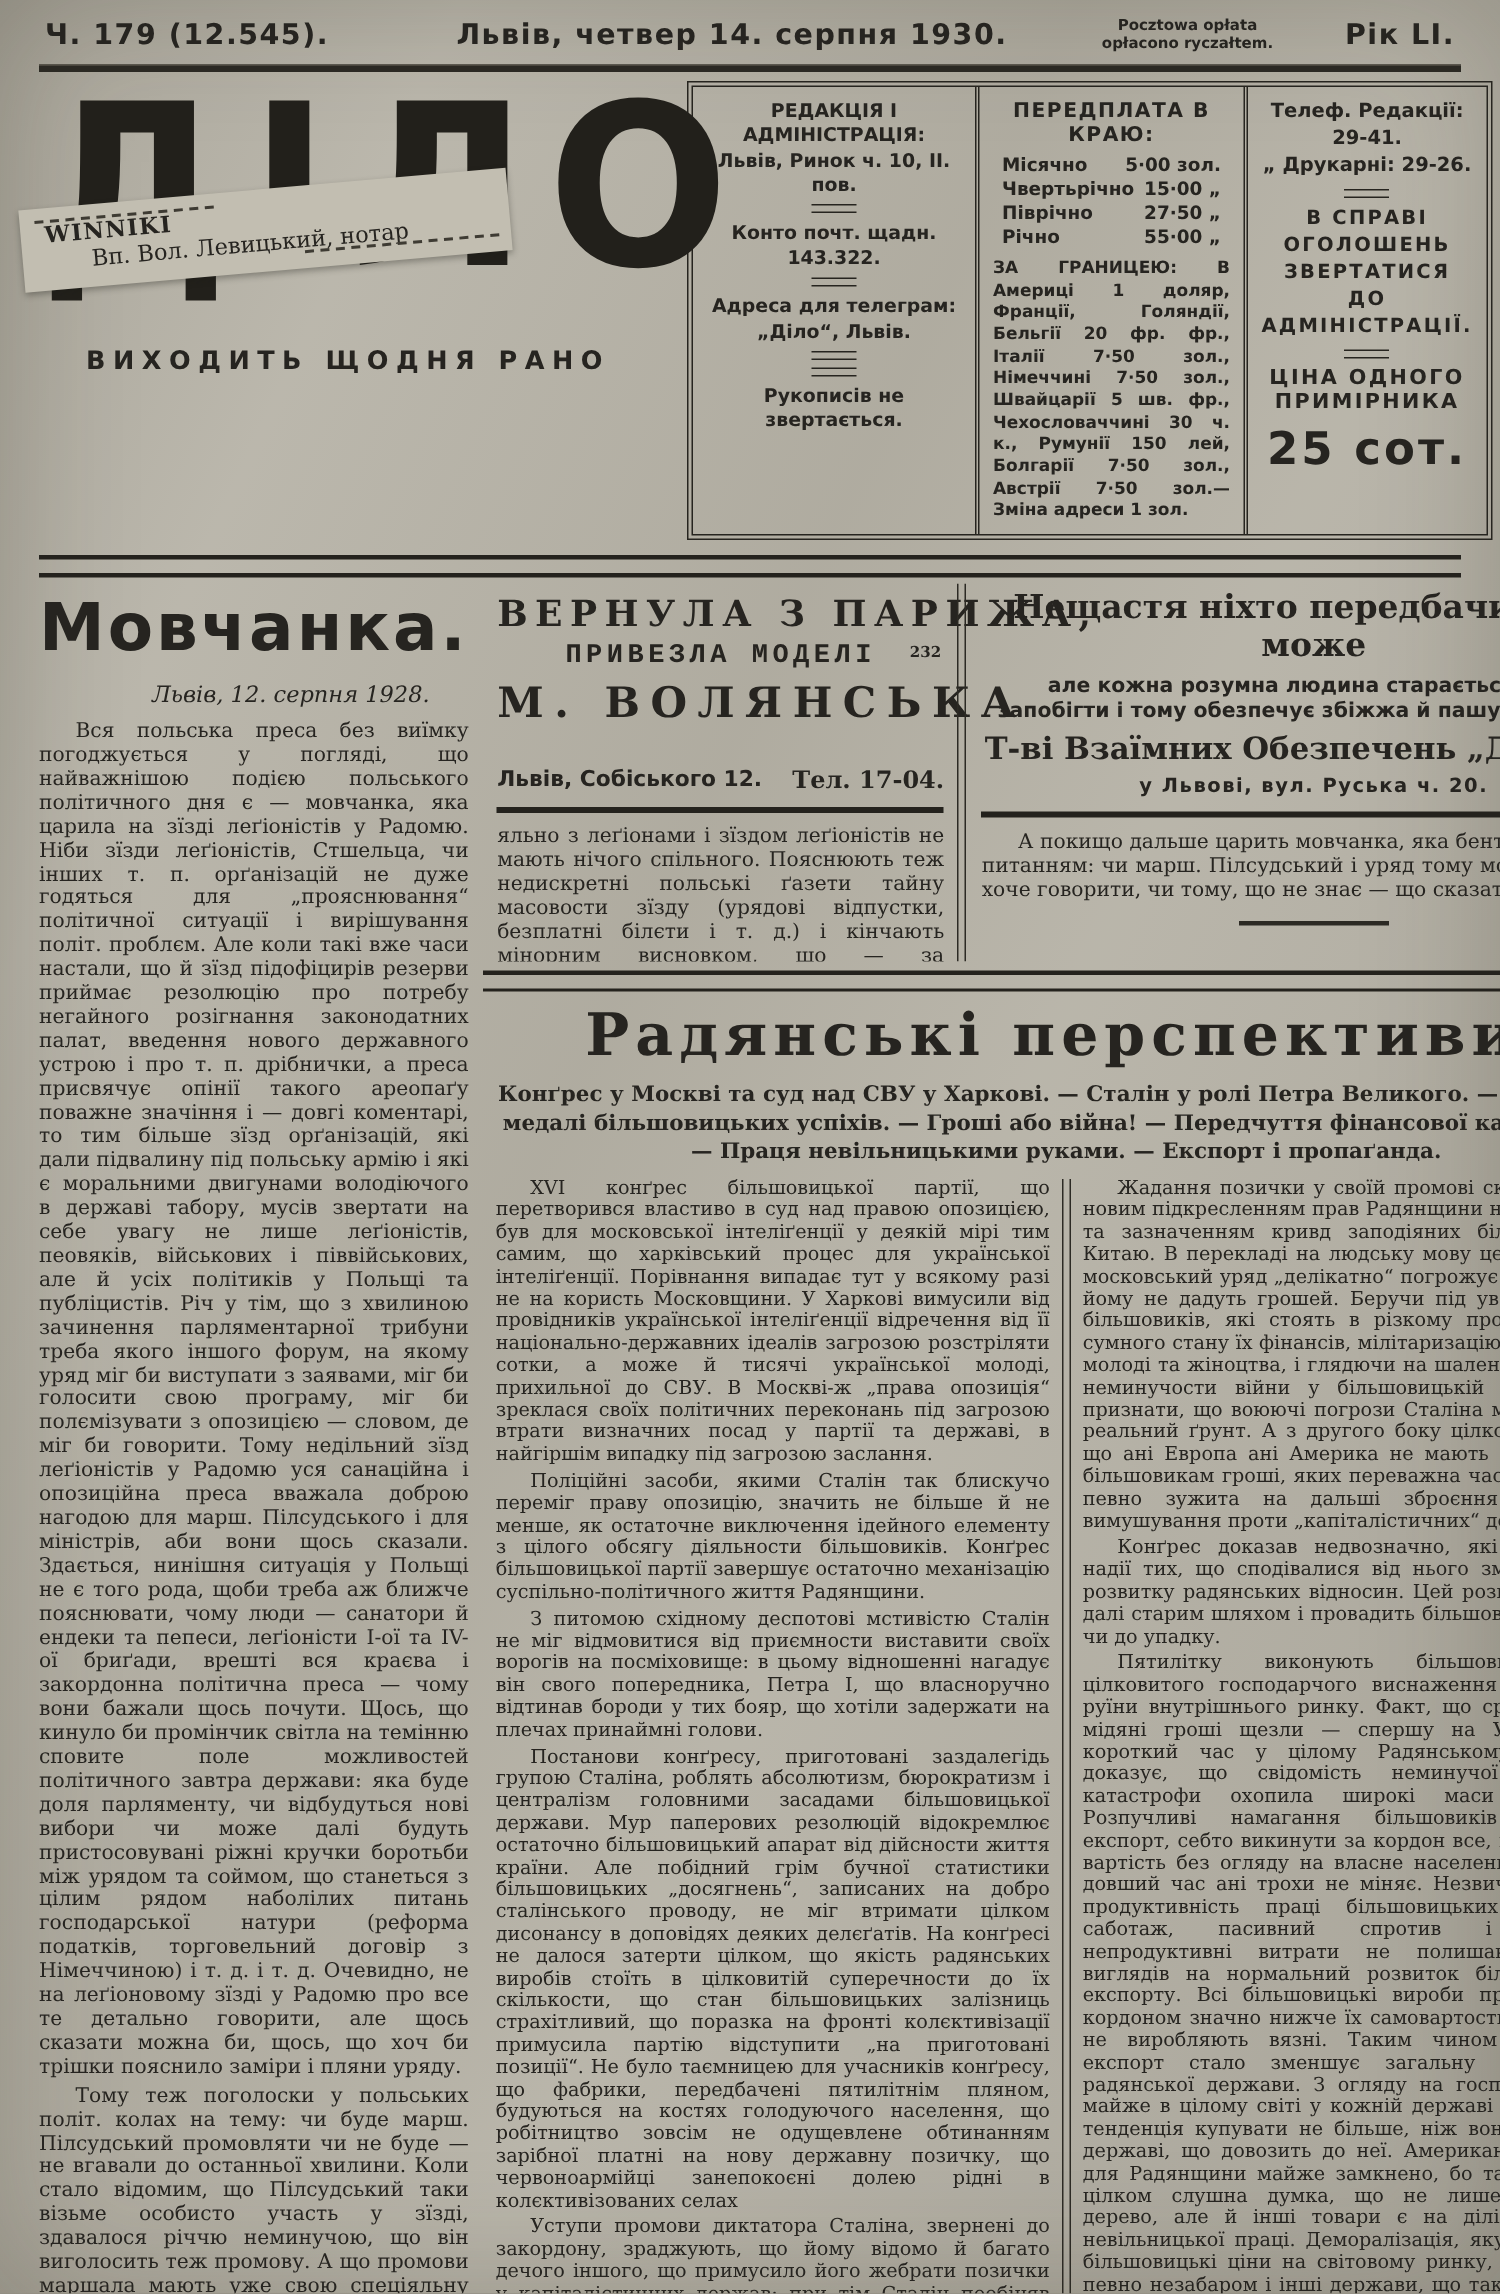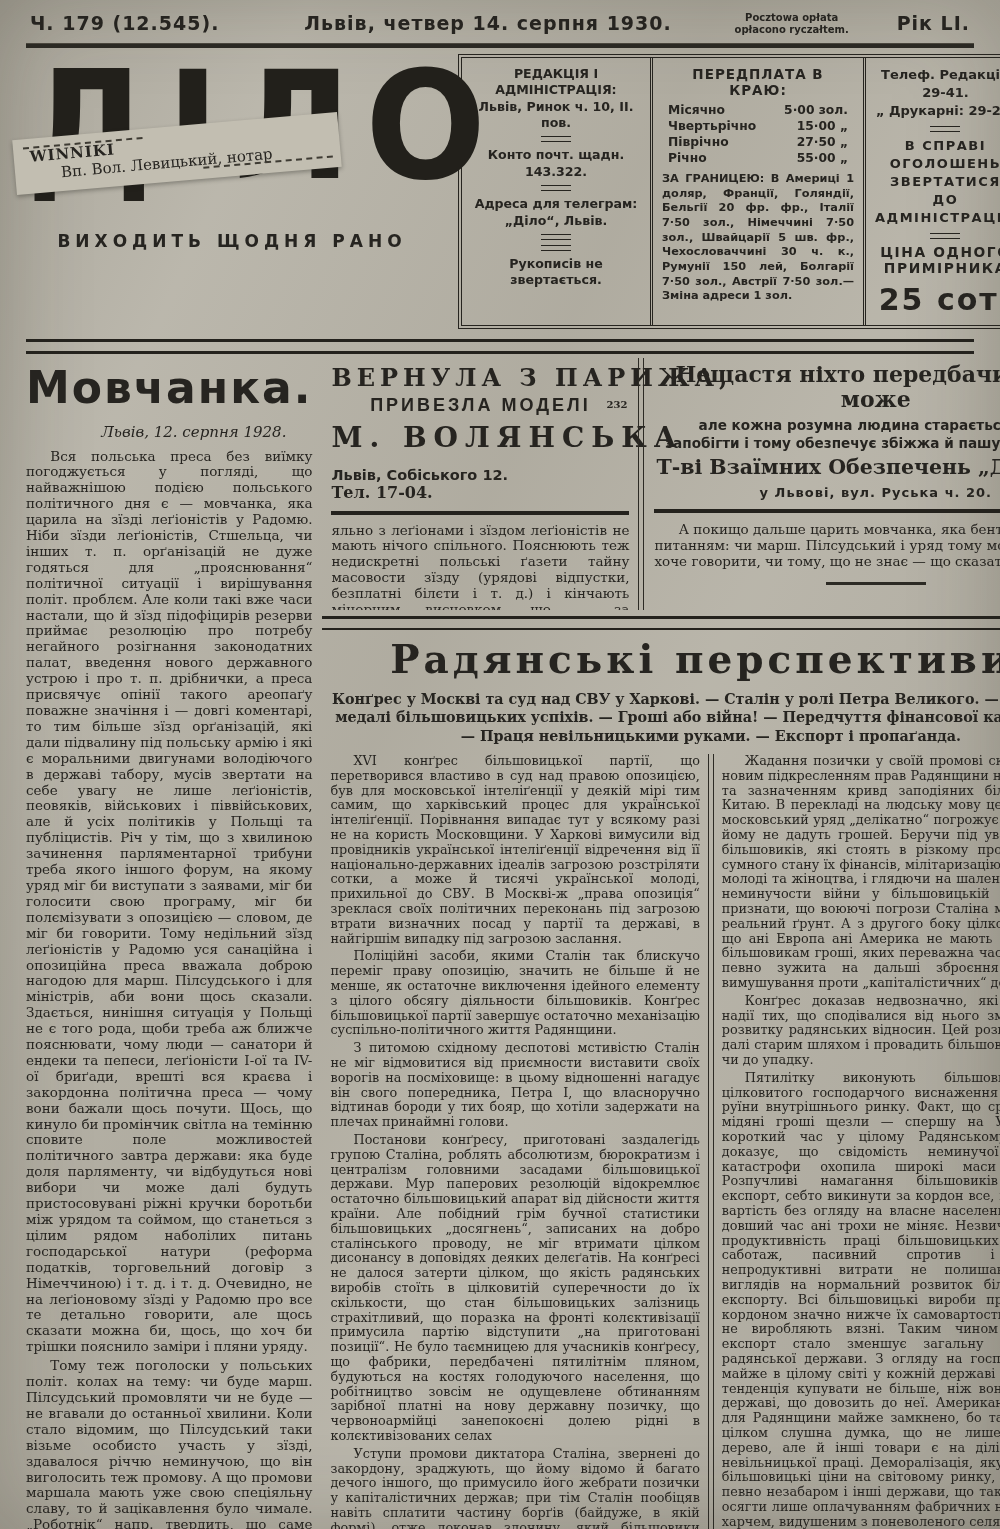--- a/index.html
+++ b/index.html
@@ -32,7 +32,7 @@
   .info-box{flex:1;margin-left:20px;border:4px double #26241f;display:flex;align-self:flex-start;justify-content:flex-end;}
   .info-col{padding:8px 9px;box-sizing:border-box;}
   .ic1{width:188px;font-family:"DejaVu Sans", sans-serif;font-weight:bold;font-size:12.6px;text-align:center;line-height:1.3;}
-  .ic2{width:216px;border-left:3px double #26241f;border-right:3px double #26241f;font-family:"DejaVu Sans", sans-serif;}
+  .ic2{width:182px;border-left:3px double #26241f;border-right:3px double #26241f;font-family:"DejaVu Sans", sans-serif;}
   .ic3{flex:1;font-family:"DejaVu Sans", sans-serif;text-align:center;}
   .mini-rule{width:30px;height:4px;border-top:1px solid #26241f;border-bottom:1px solid #26241f;margin:5px auto;}
   .ic2-title{font-weight:bold;font-size:13.5px;letter-spacing:1px;text-align:center;margin-bottom:4px;}

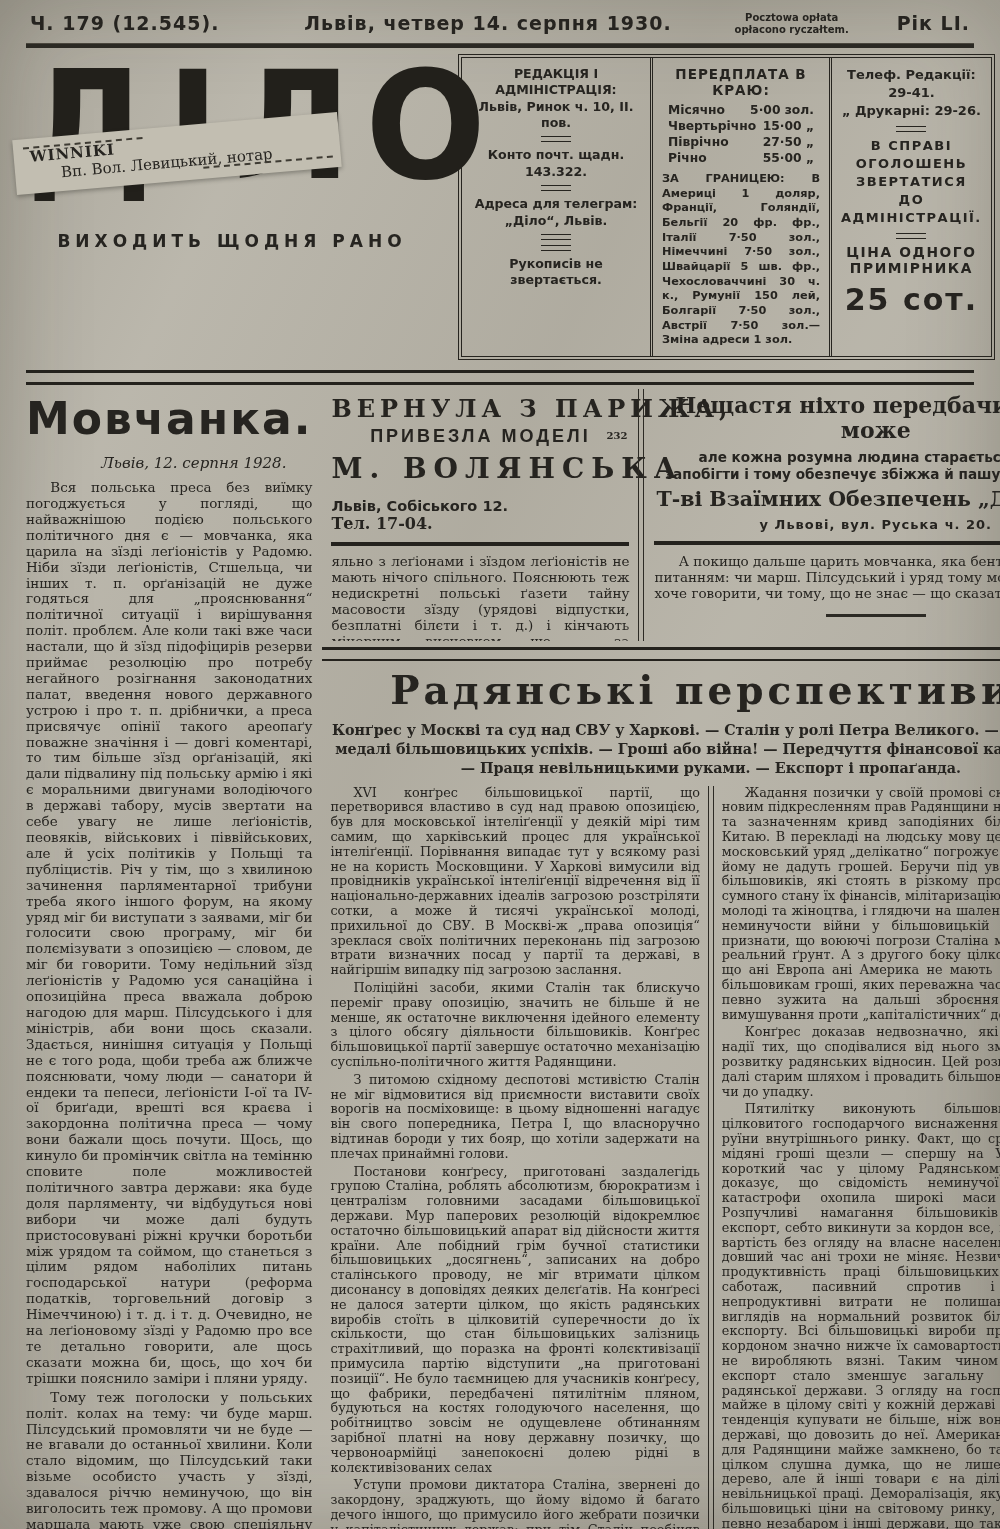--- a/index.html
+++ b/index.html
@@ -61,7 +61,7 @@
   .ad-v{border-bottom:4px solid #24221d;padding:5px 0 9px;margin-bottom:8px;}
   .ad-v-l1{font-weight:bold;font-size:24px;letter-spacing:5px;text-align:center;white-space:nowrap;}
   .ad-v-row{position:relative;text-align:center;margin-top:3px;}
-  .ad-v-l2{font-family:Liberation Sans, sans-serif;font-weight:bold;font-size:18px;letter-spacing:3px;}
+  .ad-v-l2{font-family:Liberation Mono, monospace;font-weight:bold;font-size:18px;letter-spacing:3px;}
   .ad-v-num{position:absolute;right:2px;top:4px;font-size:10px;font-weight:bold;}
   .ad-v-name{font-weight:bold;font-size:28px;letter-spacing:7px;text-align:center;margin-top:5px;white-space:nowrap;}
   .ad-v-bottom{display:flex;justify-content:space-between;margin-top:13px;align-items:flex-start;flex-direction:column;}

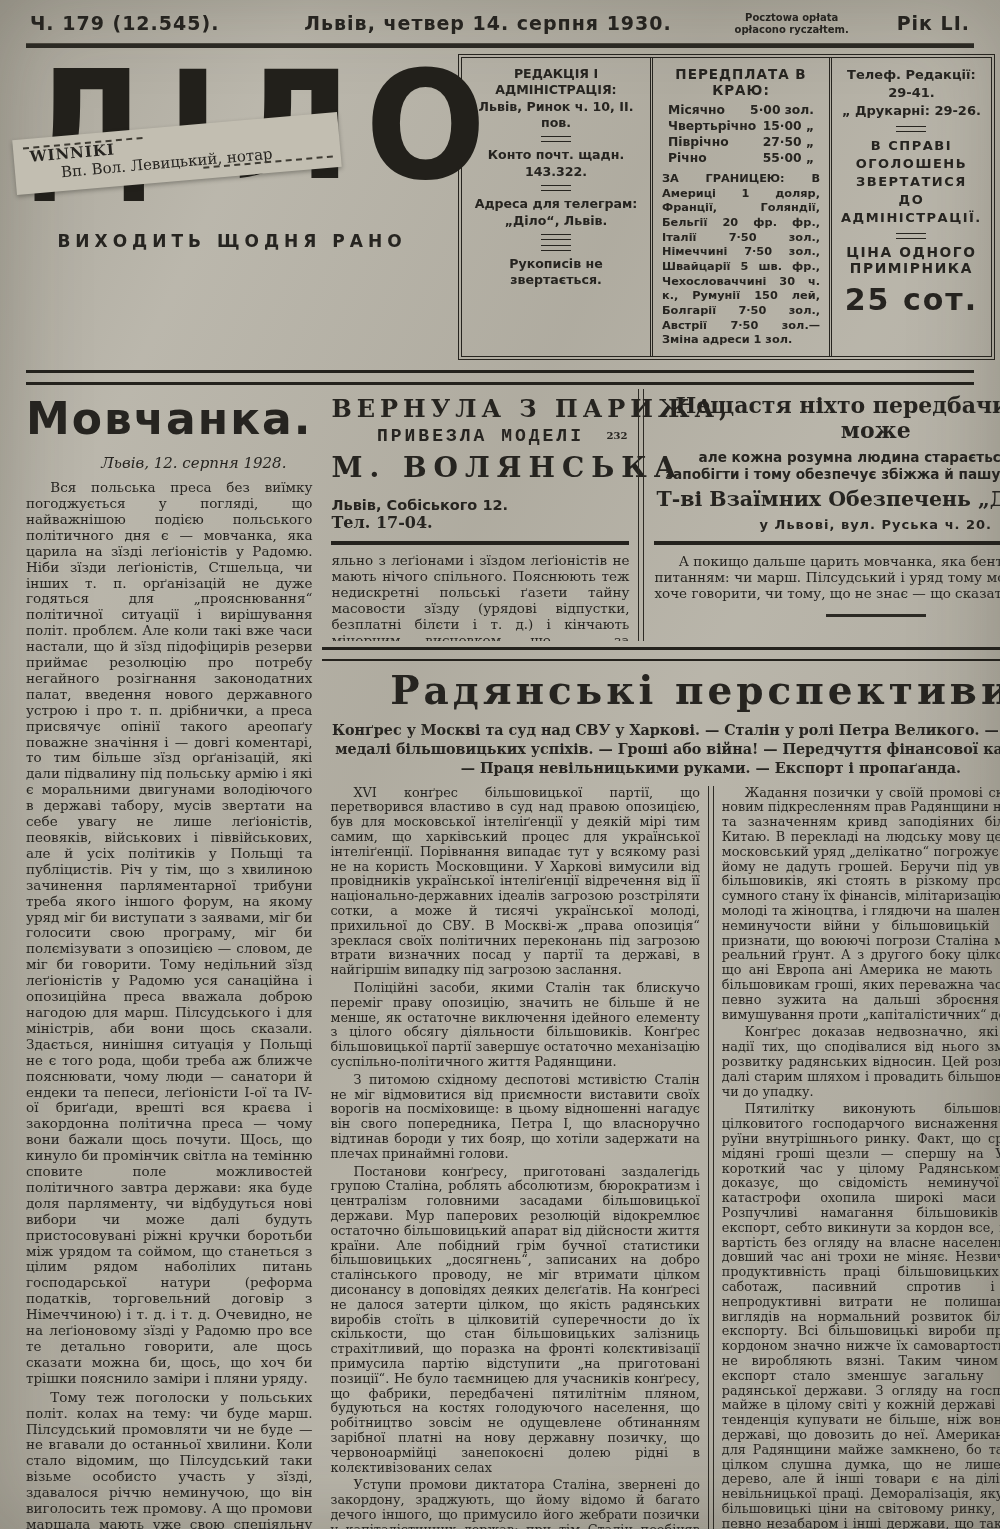--- a/index.html
+++ b/index.html
@@ -64,7 +64,7 @@
   .ad-v-l2{font-family:Liberation Mono, monospace;font-weight:bold;font-size:18px;letter-spacing:3px;}
   .ad-v-num{position:absolute;right:2px;top:4px;font-size:10px;font-weight:bold;}
   .ad-v-name{font-weight:bold;font-size:28px;letter-spacing:7px;text-align:center;margin-top:5px;white-space:nowrap;}
-  .ad-v-bottom{display:flex;justify-content:space-between;margin-top:13px;align-items:flex-start;flex-direction:column;}
+  .ad-v-bottom{display:flex;justify-content:space-between;margin-top:25px;align-items:center;}
   .ad-v-addr{font-family:"DejaVu Sans", sans-serif;font-weight:bold;font-size:14.5px;}
   .ad-v-tel{font-weight:bold;font-size:16px;}
   

